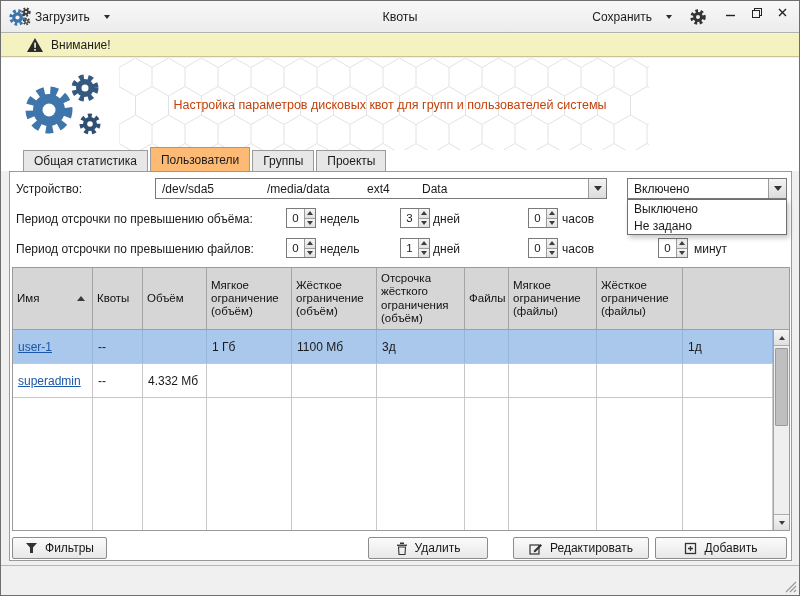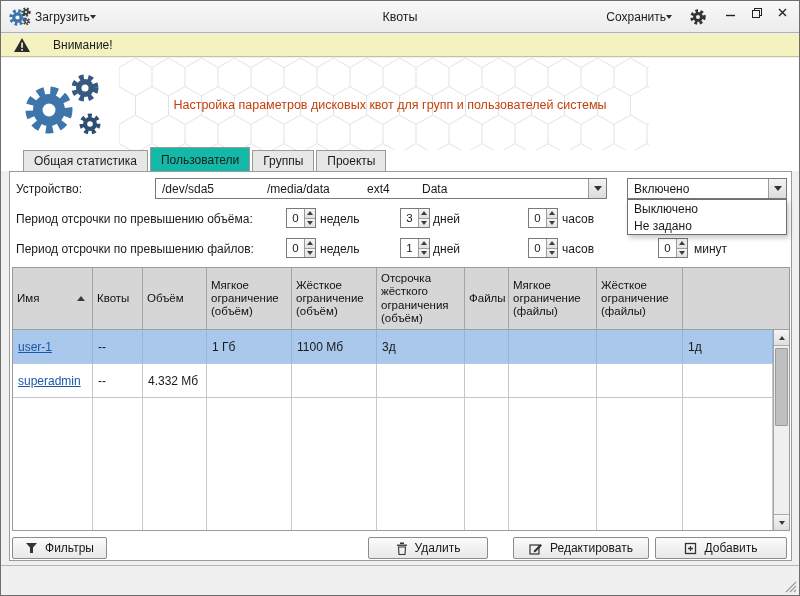--- a/index.html
+++ b/index.html
@@ -10,7 +10,7 @@
 
 .titlebar{position:absolute;left:0;top:0;right:0;height:32px;background:linear-gradient(#f8f8f8,#ececec);border-bottom:1px solid #b2b2b2}
 .appicon{position:absolute;left:7px;top:4px}
-.menu-btn{display:flex;align-items:center;gap:0;height:32px;font-size:12px;color:#1c1c1c;cursor:default}
+.menu-btn{display:flex;align-items:center;gap:14px;height:32px;font-size:12px;color:#1c1c1c;cursor:default}
 .load-btn{position:absolute;left:34px;top:0}
 .win-title{position:absolute;left:0;right:0;top:0;height:32px;display:flex;align-items:center;justify-content:center;font-size:12.5px;pointer-events:none}
 .tb-right{position:absolute;right:10px;top:0;height:32px;display:flex;align-items:center;gap:17px}

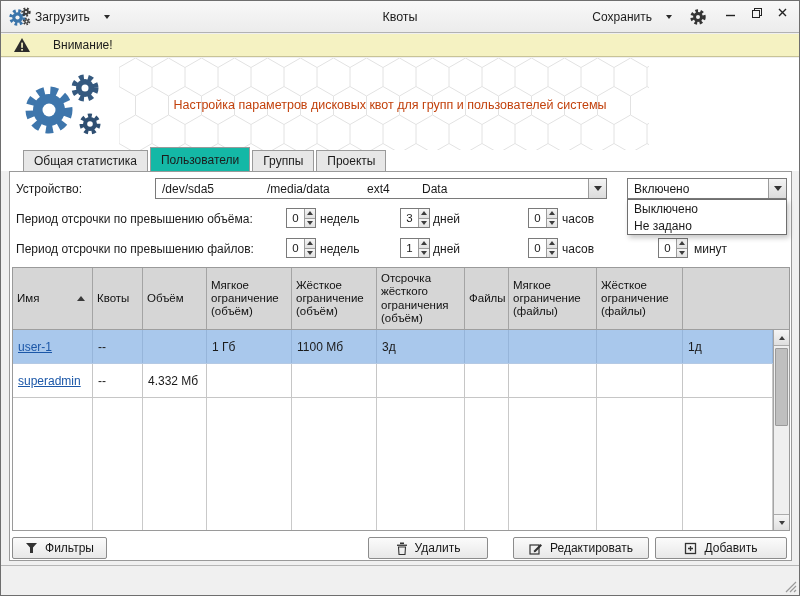--- a/index.html
+++ b/index.html
@@ -19,7 +19,7 @@
 .arr-s{width:0;height:0;border-left:3.5px solid transparent;border-right:3.5px solid transparent;border-top:4.5px solid #2b2b2b}
 
 
-.warnbar{position:absolute;left:0;top:33px;right:0;height:23px;background:#f5f2c2;border-bottom:1px solid #c8c397;display:flex;align-items:center;padding-left:12px;gap:22px}
+.warnbar{position:absolute;left:0;top:33px;right:0;height:23px;background:#f5f2c2;border-bottom:1px solid #c8c397;display:flex;align-items:center;padding-left:25px;gap:7px}
 .warn-text{font-size:12px;color:#1c1c1c}
 
 

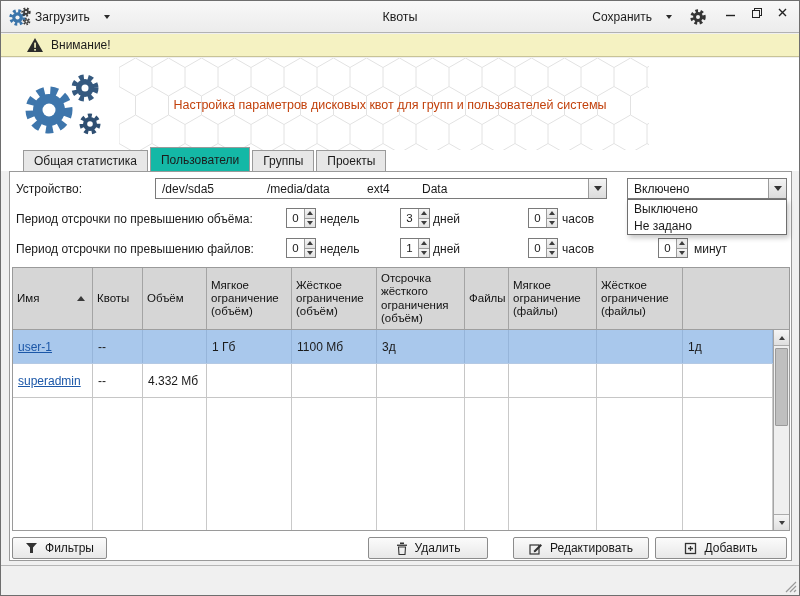--- a/index.html
+++ b/index.html
@@ -31,7 +31,7 @@
 
 .tabs{position:absolute;left:8px;top:147px;right:8px;height:23px;display:flex;align-items:flex-end;padding-left:14px;z-index:5}
 .tab{height:21px;background:#e7e7e7;border:1px solid #9a9a9a;border-bottom:none;padding:3px 10px 0;margin-right:2px;font-size:12px;color:#1c1c1c;cursor:default}
-.tab.active{height:24px;background:#14b8a6;padding-top:5px;position:relative;z-index:6}
+.tab.active{height:24px;background:#fdba74;padding-top:5px;position:relative;z-index:6}
 
 
 .panel{position:absolute;left:8px;top:170px;width:783px;height:390px;background:#fff;border:1px solid #9a9a9a;z-index:4}

